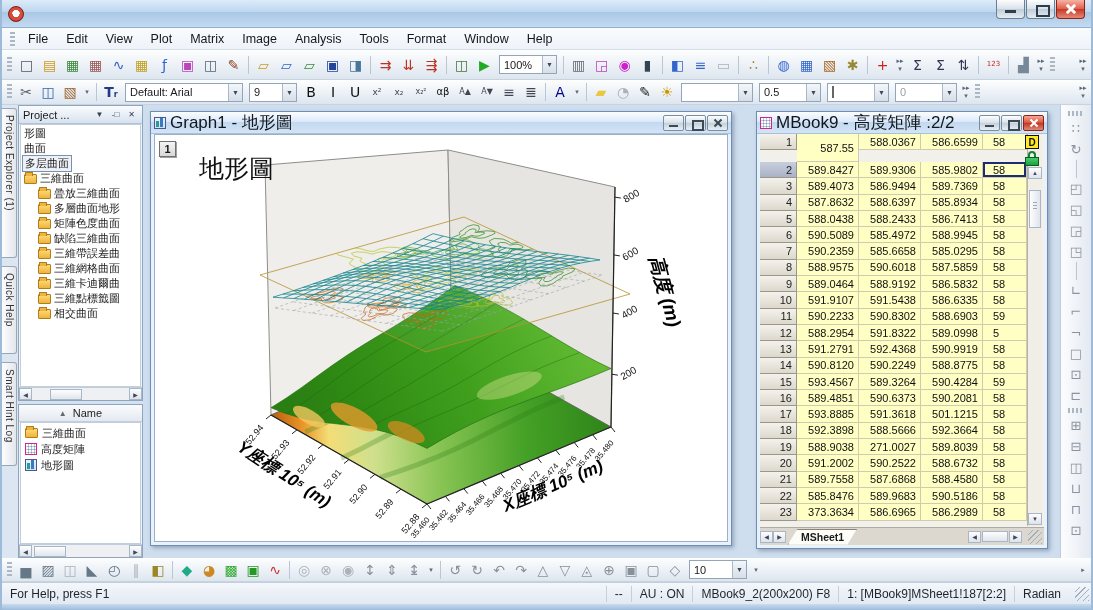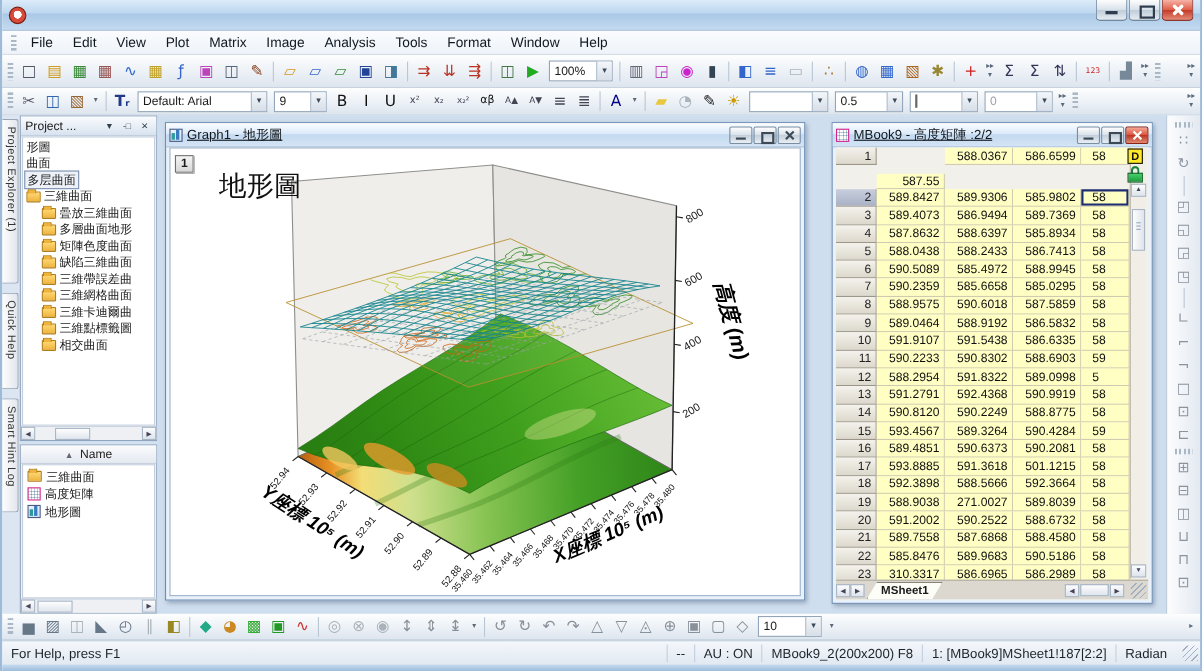--- a/index.html
+++ b/index.html
@@ -77,7 +77,7 @@
   #workspace{position:absolute;left:141px;top:0;width:920px;height:453px;background:#cfdeee;overflow:hidden;}
   .win{position:absolute;background:#e9f1fa;border:1px solid #6d8eb4;box-shadow:2px 2px 4px rgba(40,60,90,.35);}
   .wtitle{height:22px;background:linear-gradient(#fbfdfe,#dceafa 45%,#c3d9f0 50%,#d4e4f5);display:flex;align-items:center;gap:4px;padding:0 3px;border-bottom:1px solid #a9c0da;}
-  .wtitle .wt-text{font-size:12px;color:#10161c;white-space:nowrap;overflow:hidden;flex:1;text-decoration:underline;}
+  .wtitle .wt-text{font-size:17px;color:#10161c;white-space:nowrap;overflow:hidden;flex:1;}
   .wtitle .wb{display:flex;gap:1px;}
   #graphwin{left:7px;top:6px;width:582px;height:435px;}
   #graphcontent{position:absolute;left:3px;right:3px;top:22px;bottom:3px;background:#fff;border:1px solid #9ab0c8;overflow:hidden;}

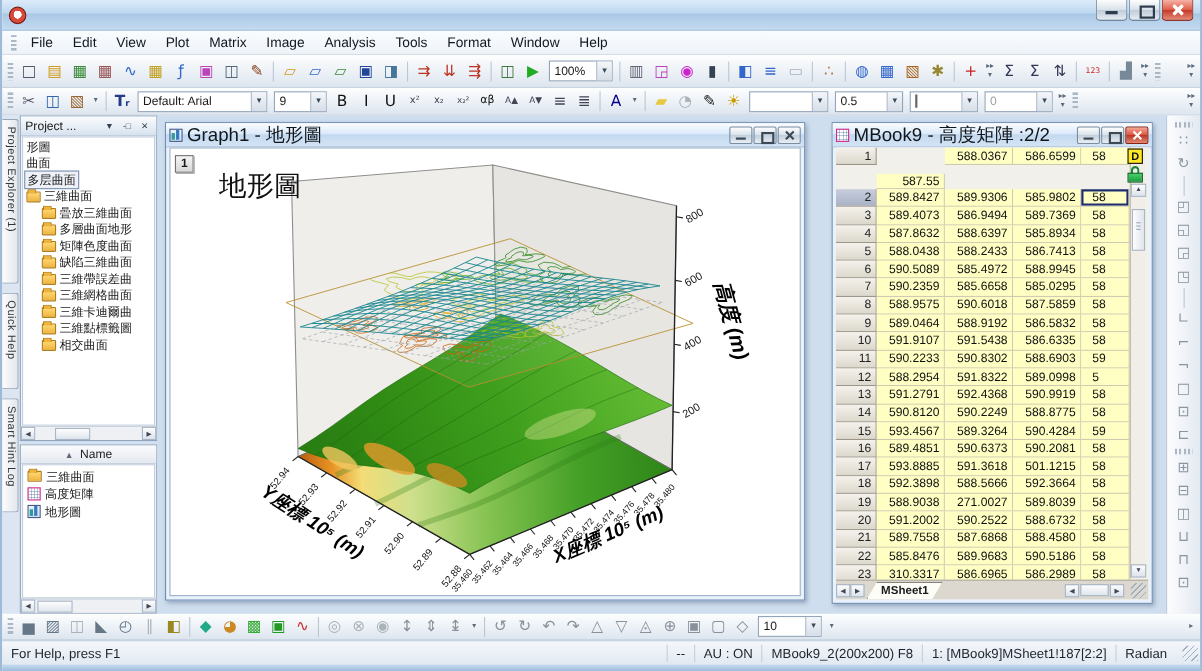--- a/index.html
+++ b/index.html
@@ -718,7 +718,7 @@
           <div class="mtable" id="mtable">
               <div class="mrow">
                 <div class="mrhcell" style="width: 37px; height: 16.3px;">1</div>
-                <div class="mcell" style="width: 62px; height: 14px; margin-top: 24px;">587.55</div>
+                <div class="mcell" style="width: 62px; height: 28px;">587.55</div>
                 <div class="mcell" style="width: 62px; height: 16.3px;">588.0367</div>
                 <div class="mcell" style="width: 62px; height: 16.3px;">586.6599</div>
                 <div class="mcell partial" style="width: 44px; height: 16.3px;">58</div>

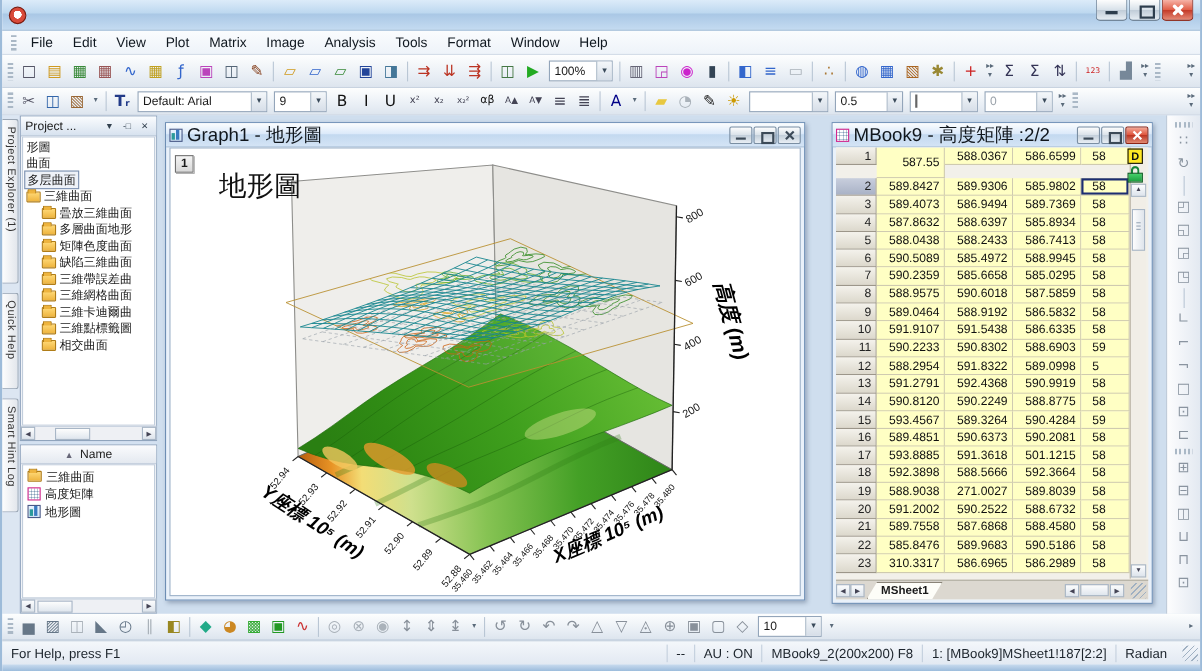--- a/index.html
+++ b/index.html
@@ -872,7 +872,7 @@
               </div>
               <div class="mrow">
                 <div class="mrhcell" style="width: 37px; height: 16.3px;">23</div>
-                <div class="mcell" style="width: 62px; height: 16.3px;">310.3317</div>
+                <div class="mcell" style="width: 62px; height: 16.3px;">373.3634</div>
                 <div class="mcell" style="width: 62px; height: 16.3px;">586.6965</div>
                 <div class="mcell" style="width: 62px; height: 16.3px;">586.2989</div>
                 <div class="mcell partial" style="width: 44px; height: 16.3px;">58</div>

